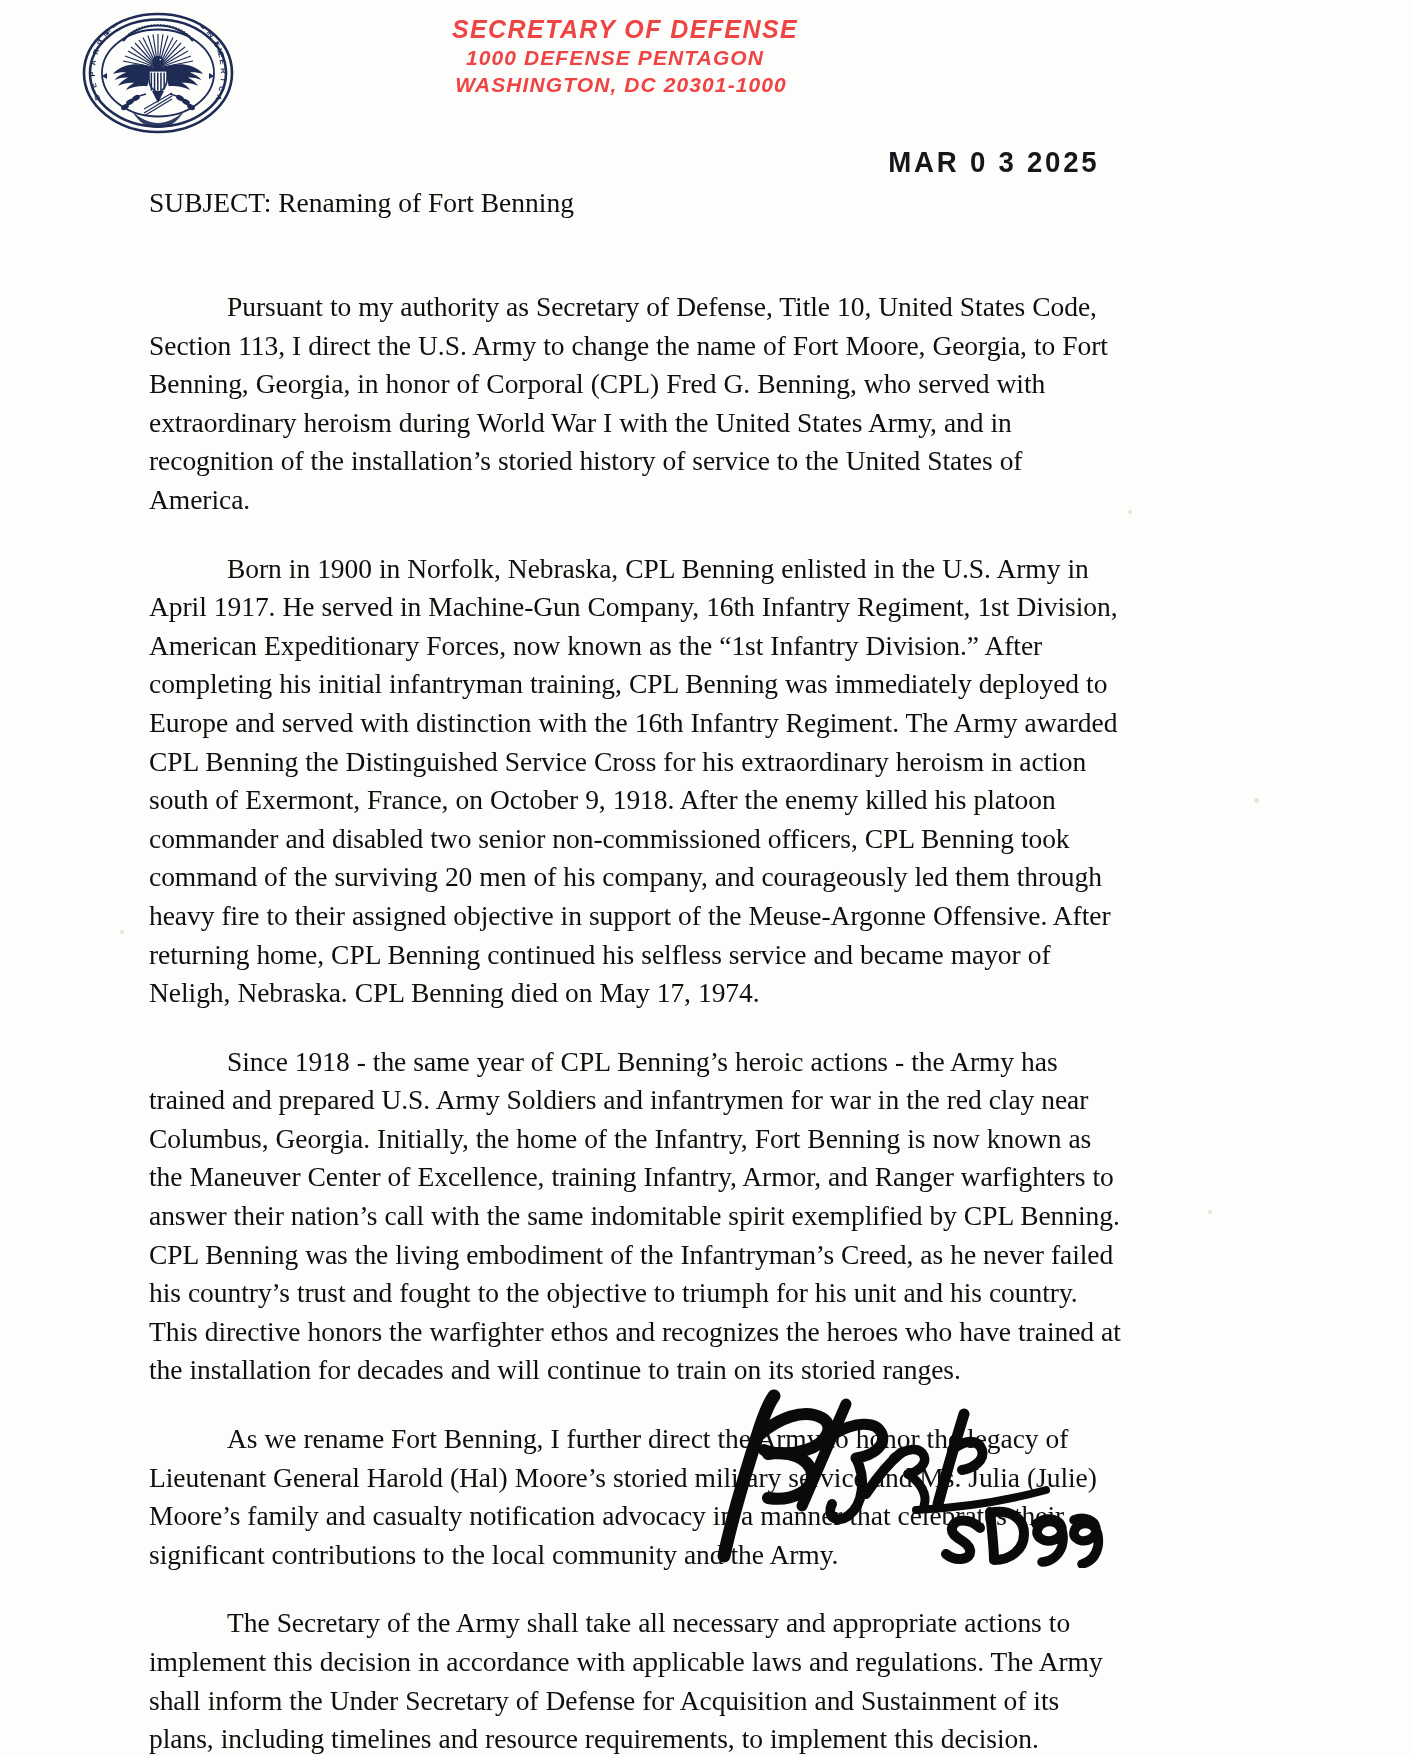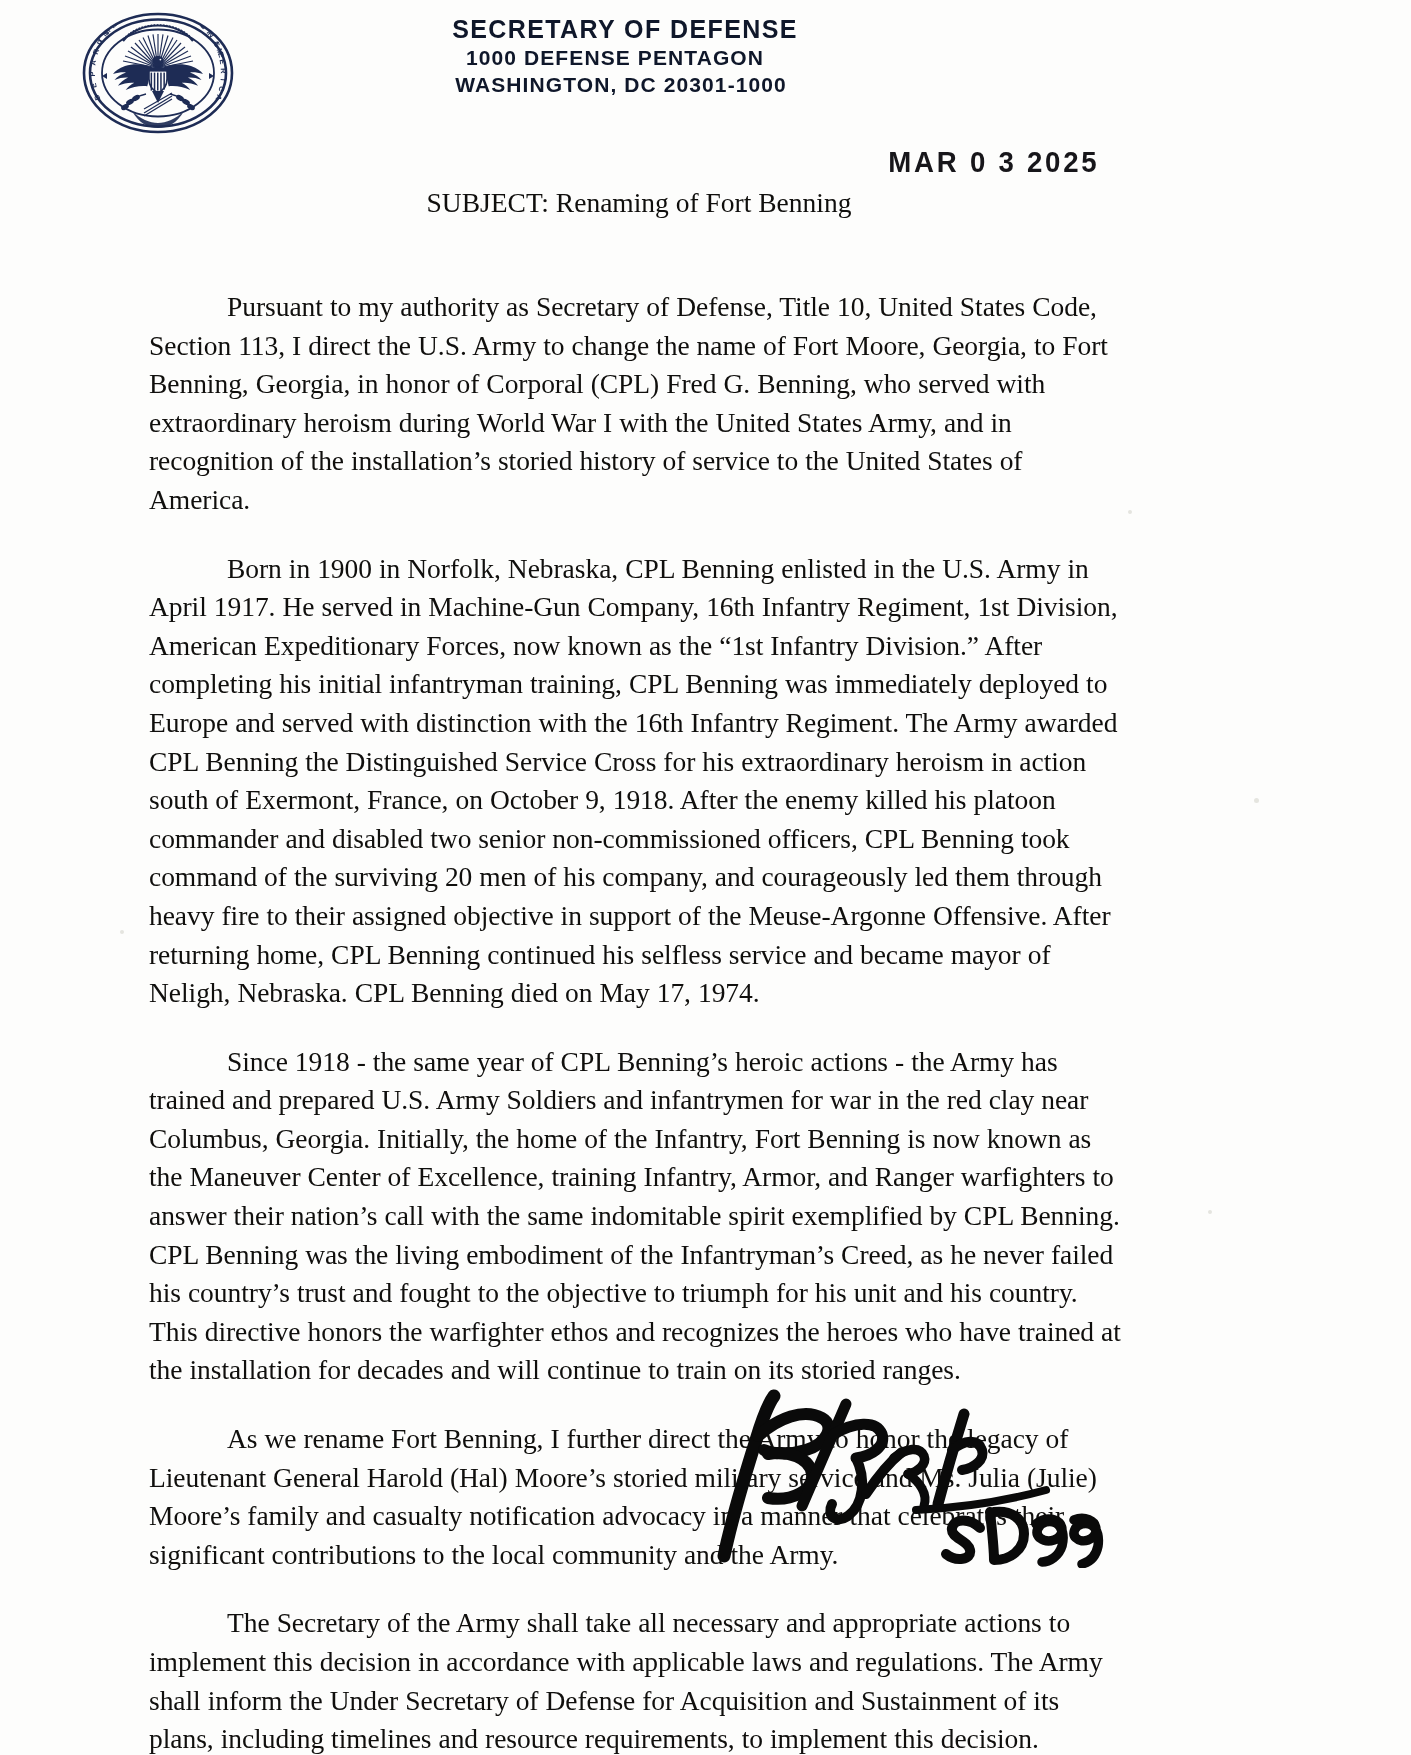--- a/index.html
+++ b/index.html
@@ -41,7 +41,8 @@
     width: 1210px;
     text-align: center;
     font-family: "Liberation Sans", "DejaVu Sans", sans-serif;
-    color: #0f172a;
+    color: #ef4444;
+    font-style: italic;
   }
   .lh-line1 {
     font-size: 25px;

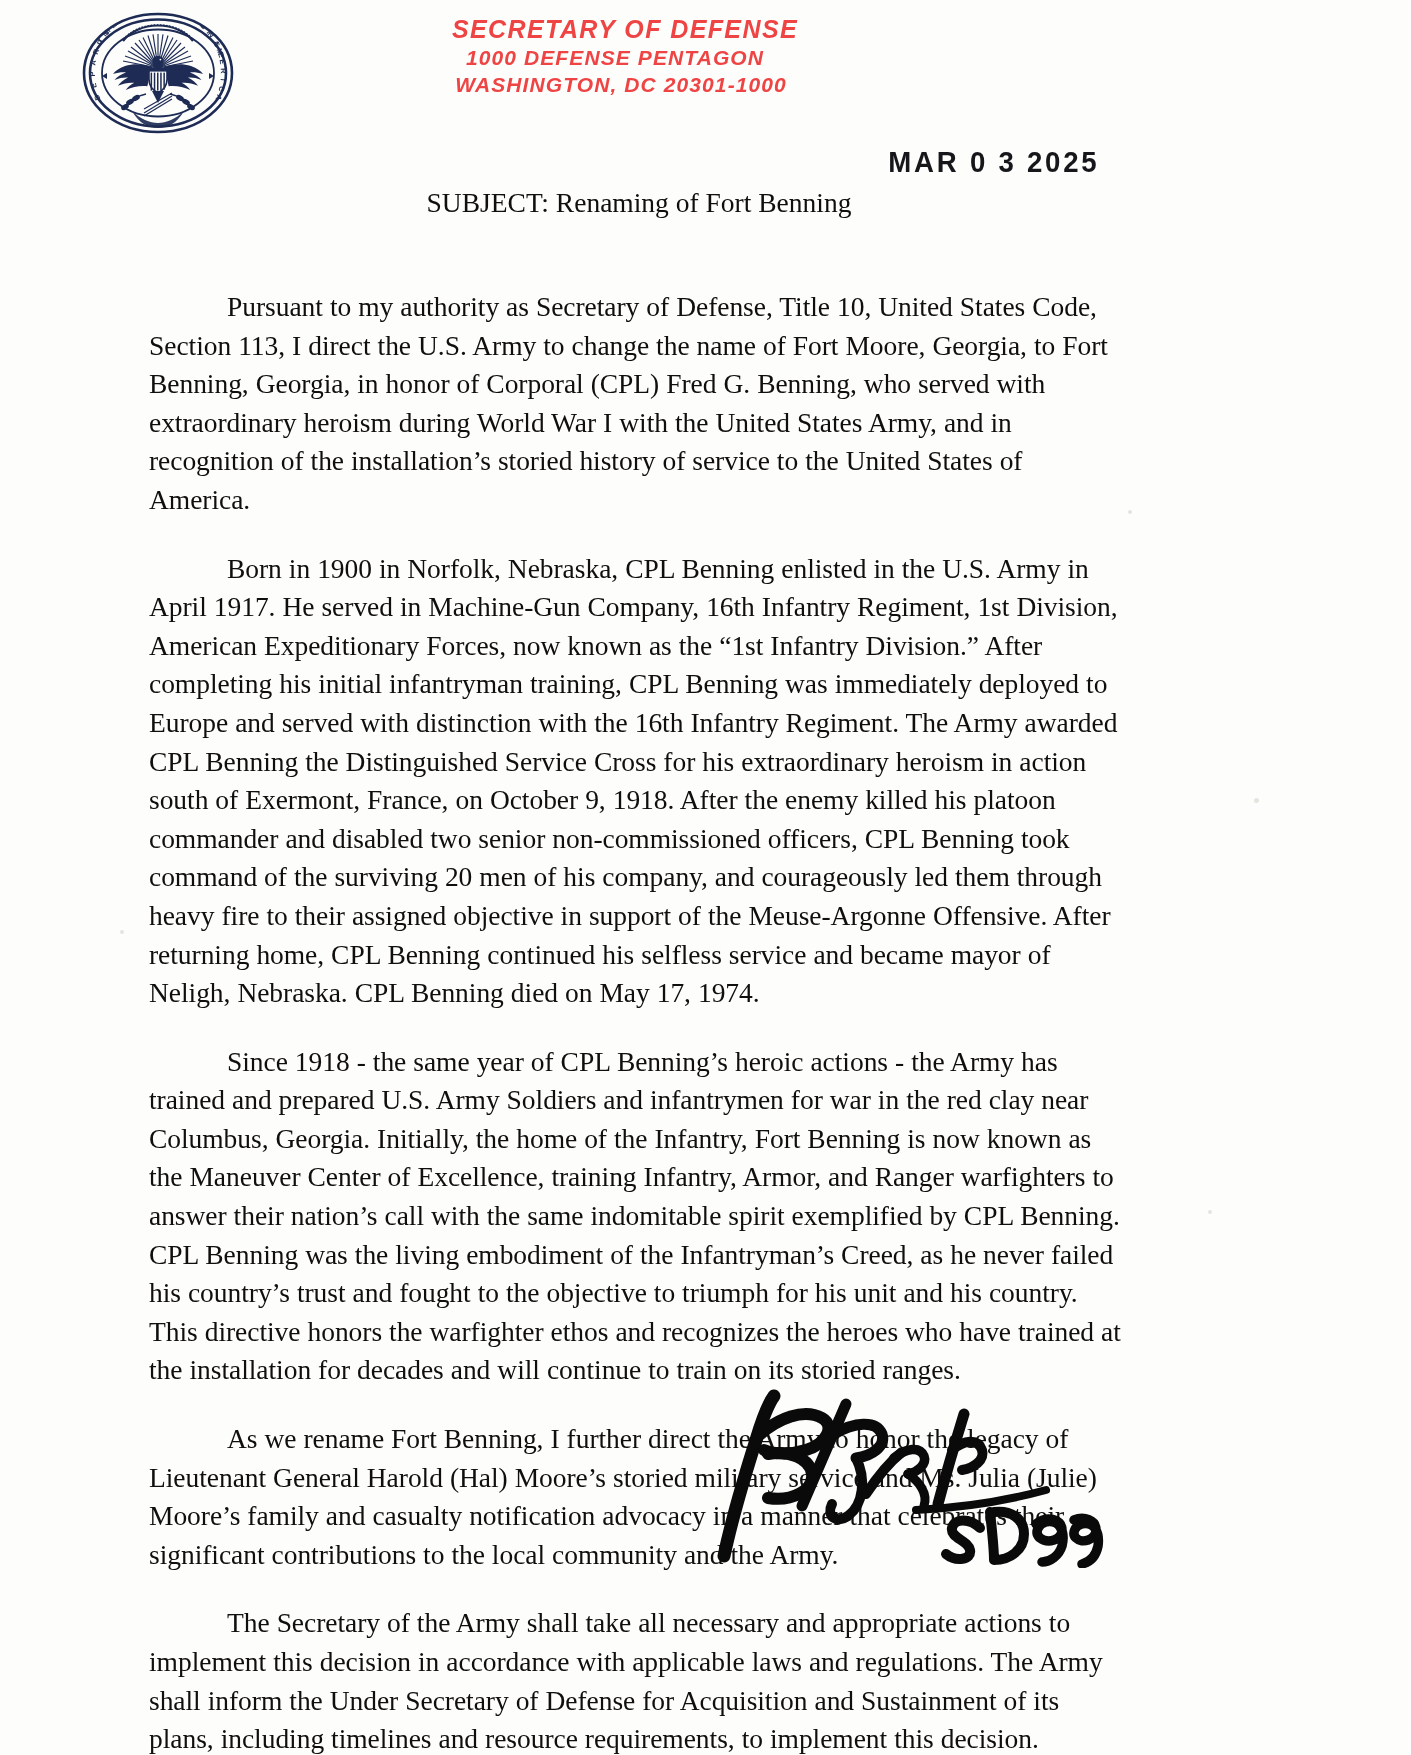--- a/index.html
+++ b/index.html
@@ -98,7 +98,6 @@
     font-size: 27.5px;
     line-height: 34px;
     margin: 0 0 68px 0;
-    text-align: center;
   }
   p.para {
     font-size: 27.5px;

